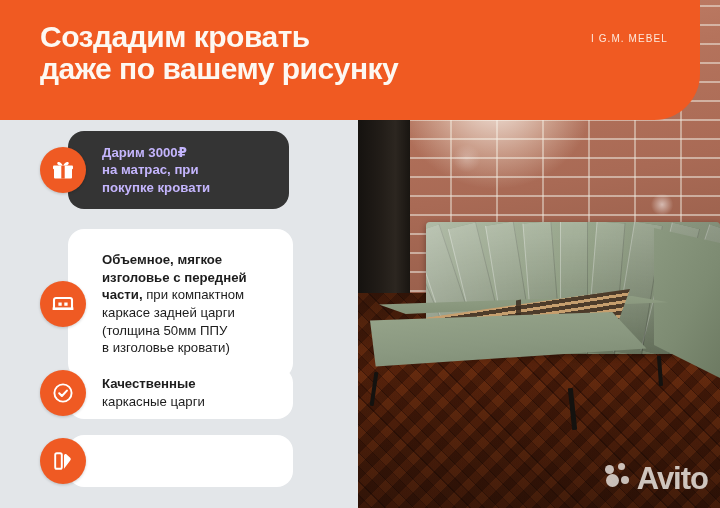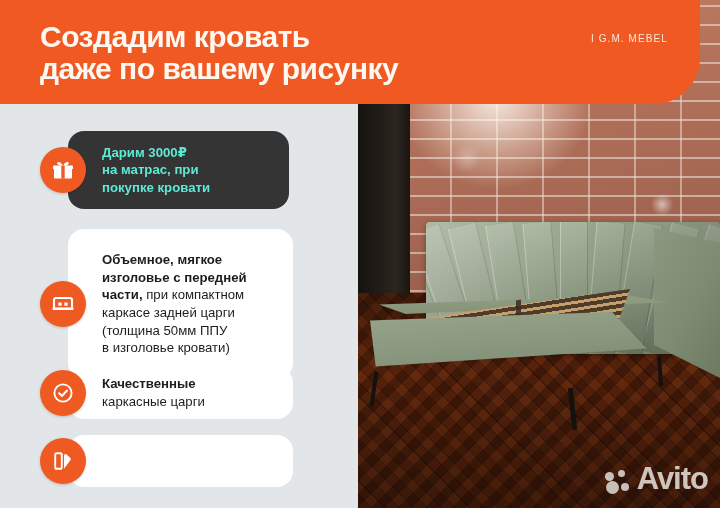--- a/index.html
+++ b/index.html
@@ -124,7 +124,7 @@
 
   
   .banner{
-    position:absolute;left:0;top:0;width:700px;height:104px;
+    position:absolute;left:0;top:0;width:700px;height:120px;
     background:#f05a22;
     border-radius:0 0 46px 0;
     overflow:hidden;

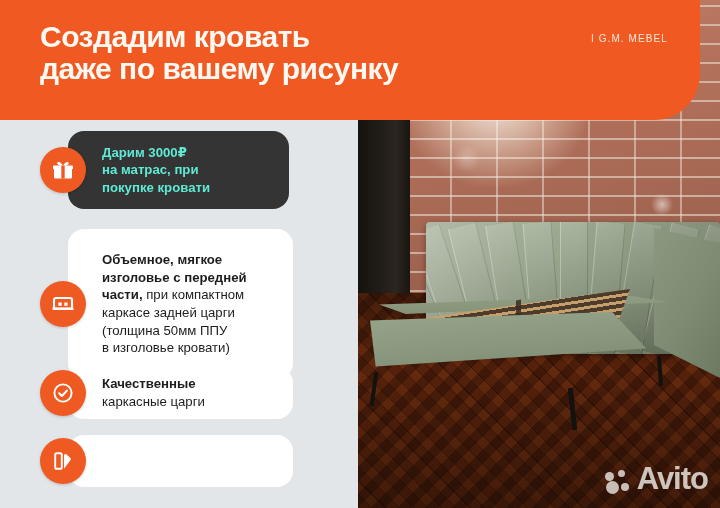--- a/index.html
+++ b/index.html
@@ -150,7 +150,7 @@
   .card .body{padding:11px 14px 11px 34px;}
   .card .txt{font-size:13.2px;line-height:1.33;white-space:pre-line;}
   .card.dark{background:#343434;width:221px;}
-  .card.dark .txt{color:#5eead4;font-weight:bold;}
+  .card.dark .txt{color:#c4b5fd;font-weight:bold;}
   .card.light{background:#ffffff;width:225px;}
   .card.light .txt{color:#1d1d1d;}
   .card.light .txt b{font-weight:bold;}

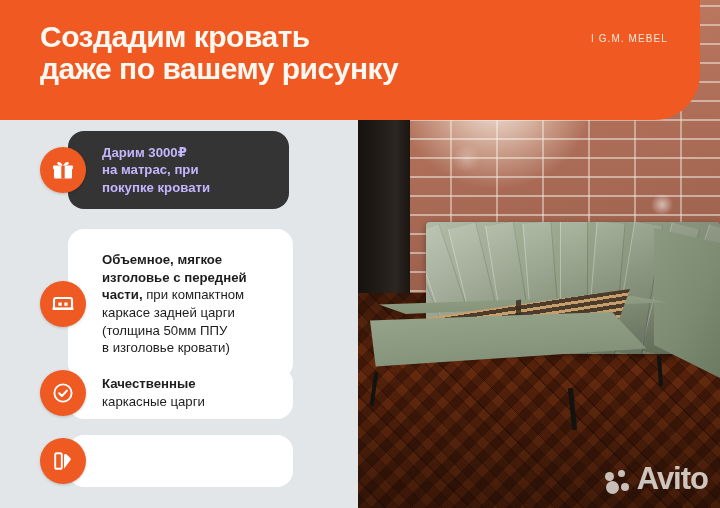--- a/index.html
+++ b/index.html
@@ -111,7 +111,7 @@
 
   
   .avito{
-    position:absolute;right:12px;bottom:14px;display:flex;align-items:flex-end;gap:6px;
+    position:absolute;right:12px;bottom:14px;display:flex;align-items:flex-start;gap:6px;
     opacity:.82;
   }
   .avito .dots{position:relative;width:26px;height:24px;}

